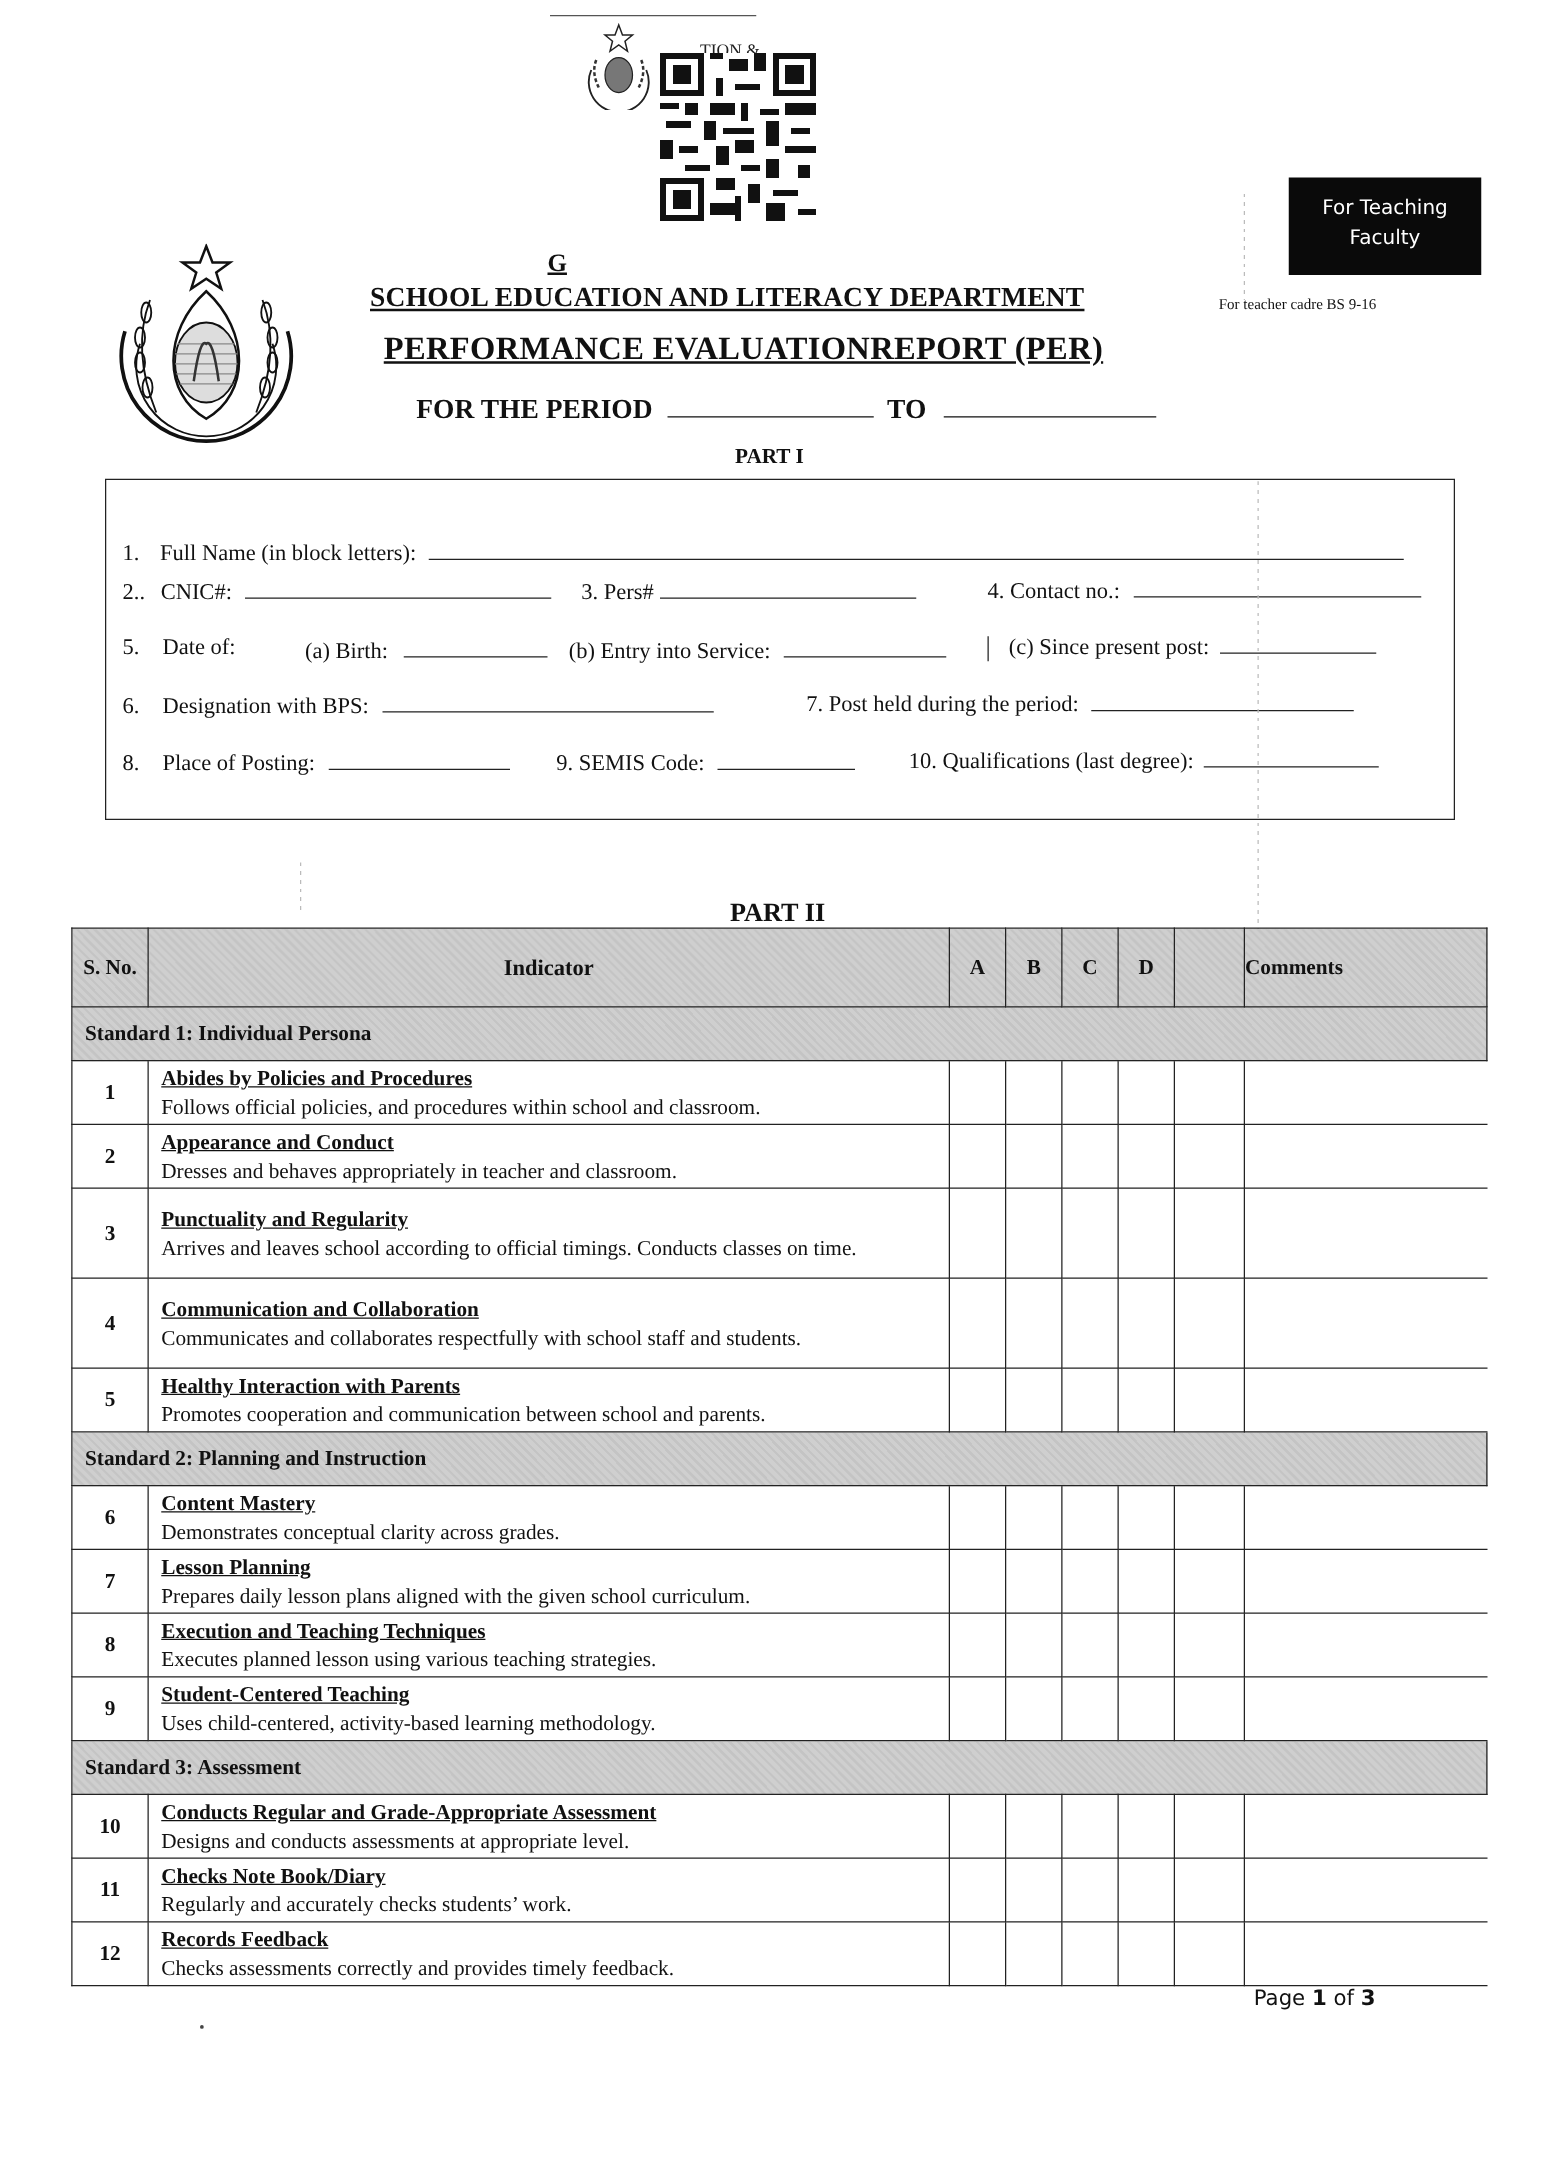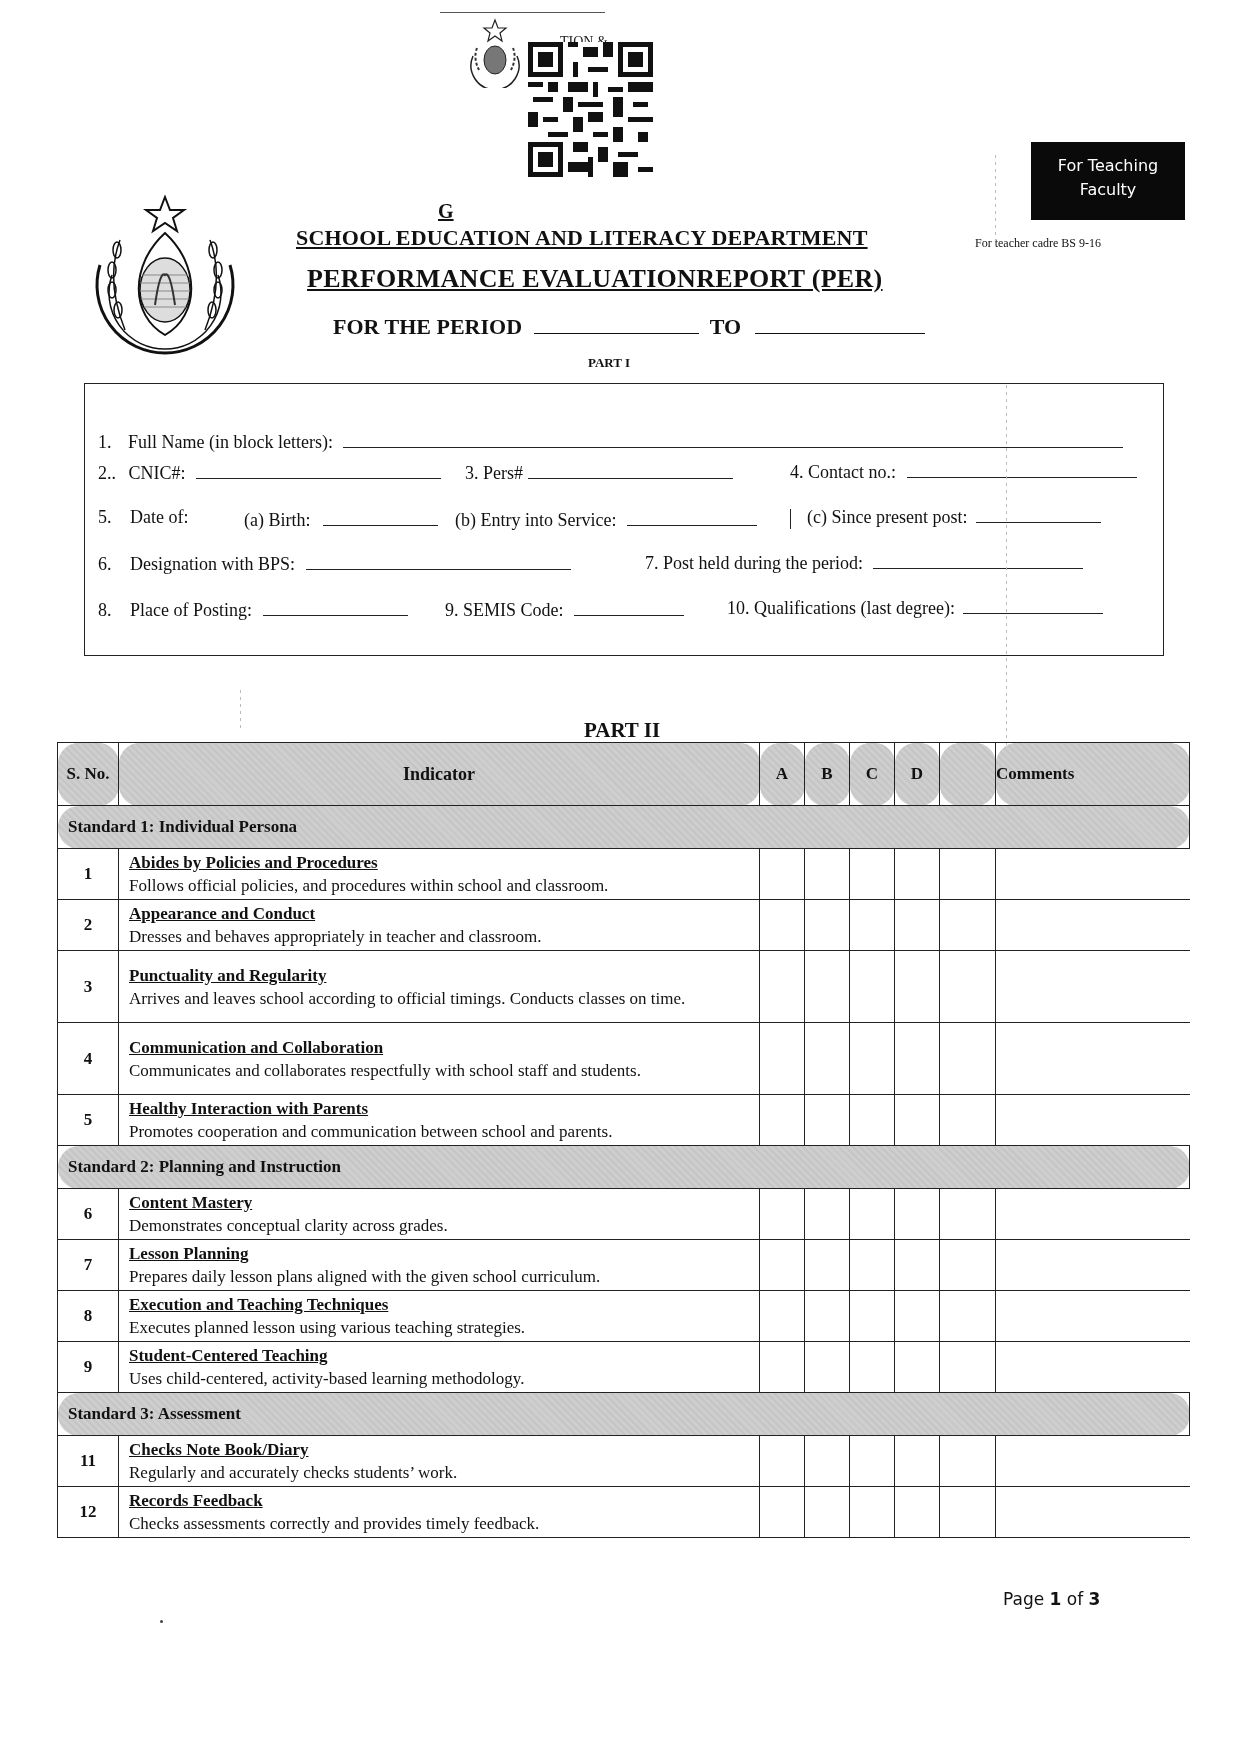--- a/index.html
+++ b/index.html
@@ -21,7 +21,7 @@
   .per-title { left:307px; top:264px; font-size:26px; font-weight:bold; text-decoration:underline; letter-spacing:0.3px; }
   .period { left:333px; top:313px; font-size:22px; font-weight:bold; }
   .period .blank { display:inline-block; border-bottom:1.5px solid #111; height:20px; vertical-align:baseline; }
-  .part1 { left:588px; top:355px; font-size:13px; font-weight:bold; }
+  .part1 { left:588px; top:355px; font-size:17px; font-weight:bold; }
   
   .part1-box { left:84px; top:383px; width:1080px; height:273px; border:1.5px solid #222; box-sizing:border-box; }
   .p1-row { position:absolute; left:0; font-size:18px; white-space:nowrap; }

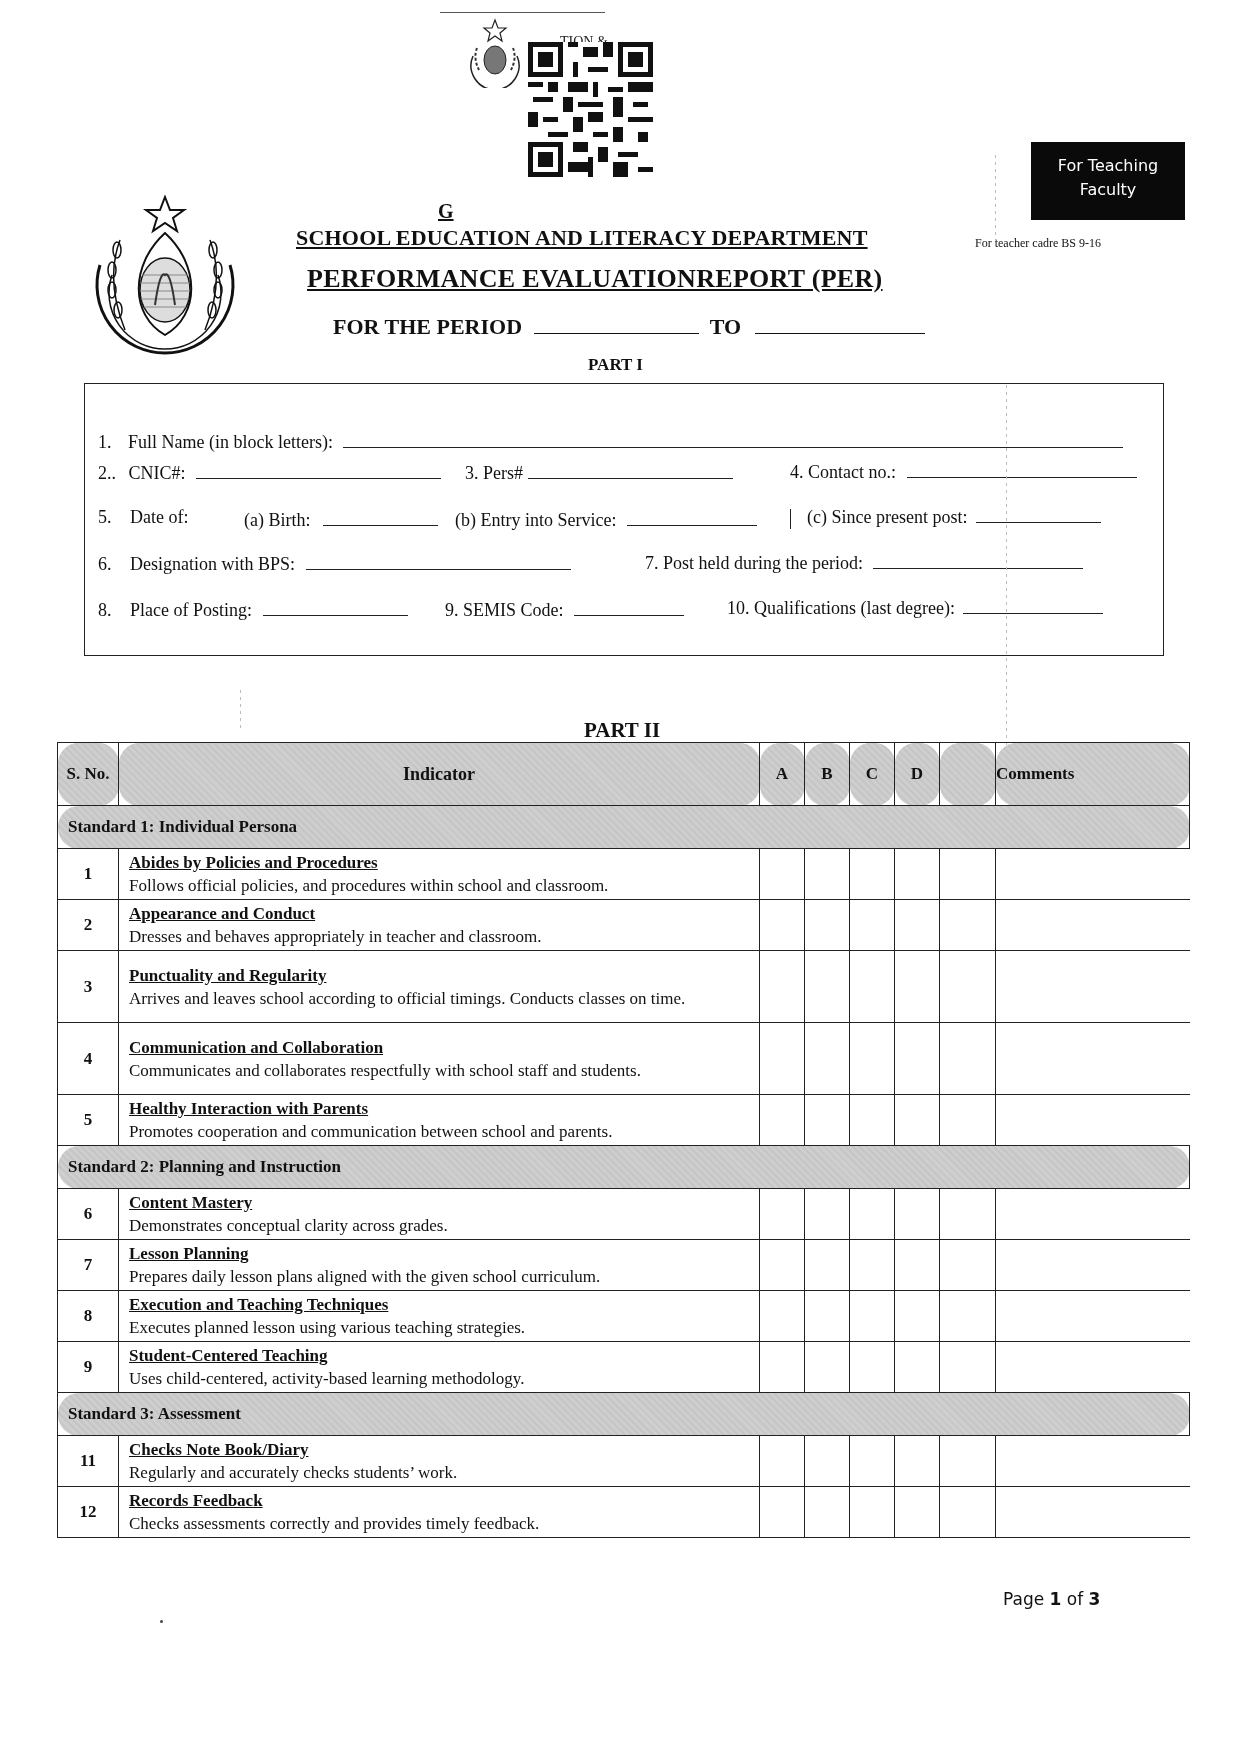--- a/index.html
+++ b/index.html
@@ -30,7 +30,7 @@
   .part2 { left:584px; top:718px; font-size:21px; font-weight:bold; }
   table.rating { position:absolute; left:57px; top:742px; width:1133px; border-collapse:collapse; font-size:17px; }
   table.rating td, table.rating th { border:1.5px solid #222; padding:0; }
-  .shade { background:#cfcfcf; background-image:repeating-linear-gradient(45deg, rgba(0,0,0,0.05) 0 2px, transparent 2px 5px);border-radius:21px; }
+  .shade { background:#cfcfcf; background-image:repeating-linear-gradient(45deg, rgba(0,0,0,0.05) 0 2px, transparent 2px 5px); }
   th.sno { width:60px; font-size:17px; line-height:20px; height:62px; }
   th.ind { width:640px; font-size:18px; }
   th.abcd { width:44px; font-size:17px; }

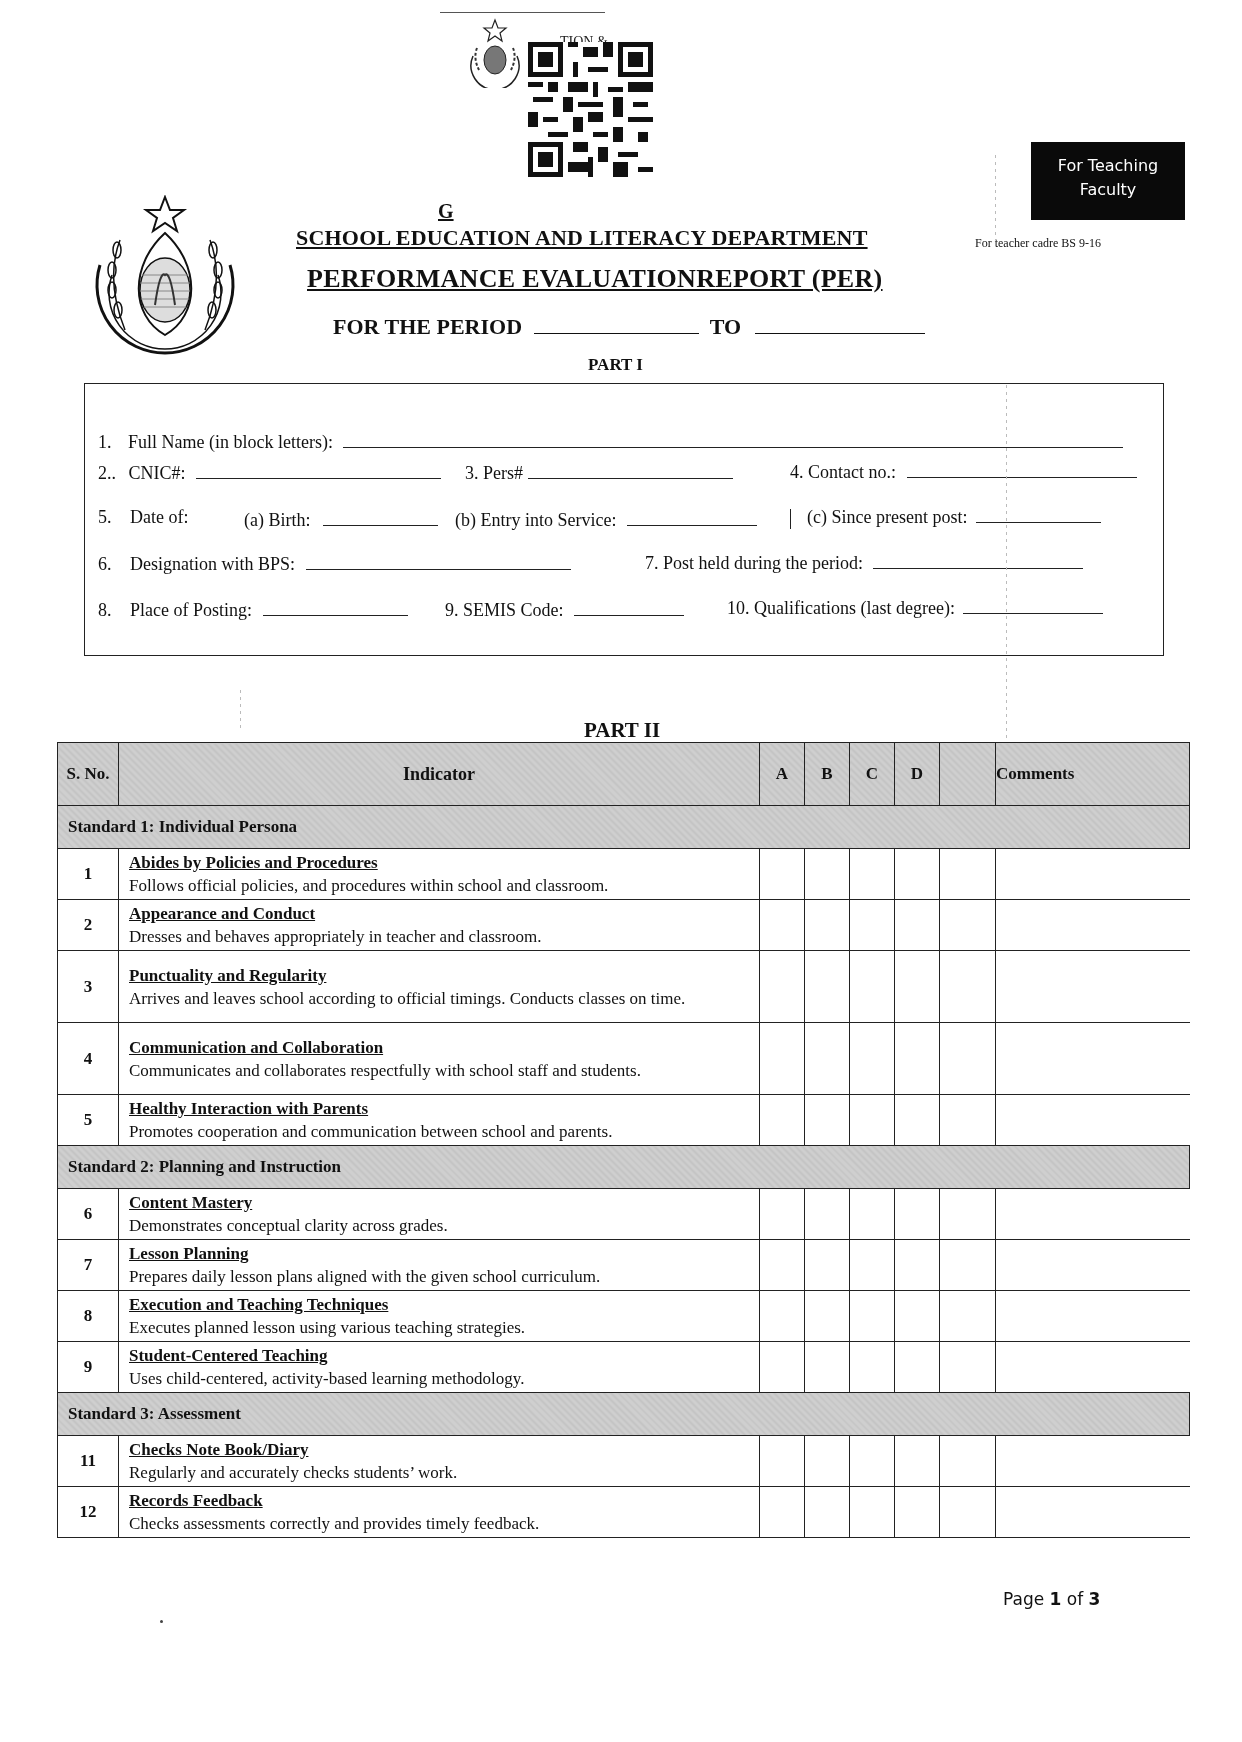--- a/index.html
+++ b/index.html
@@ -336,6 +336,16 @@
         <td colspan="8" class="std shade">Standard 3: Assessment</td>
       </tr>
       <tr>
+        <td class="num" style="height: 48px;">10</td>
+        <td class="desc"><span class="t">Conducts Regular and Grade-Appropriate Assessment</span><span>Designs and conducts assessments at appropriate level.</span></td>
+        <td></td>
+        <td></td>
+        <td></td>
+        <td></td>
+        <td></td>
+        <td class="comment-cell"></td>
+      </tr>
+      <tr>
         <td class="num" style="height: 48px;">11</td>
         <td class="desc"><span class="t">Checks Note Book/Diary</span><span>Regularly and accurately checks students’ work.</span></td>
         <td></td>

